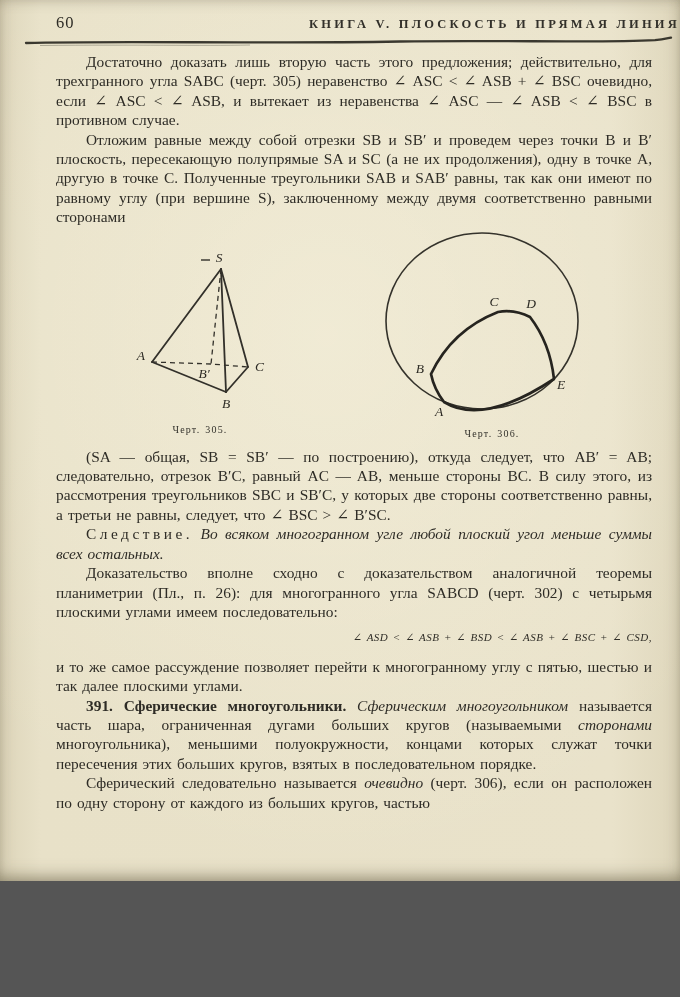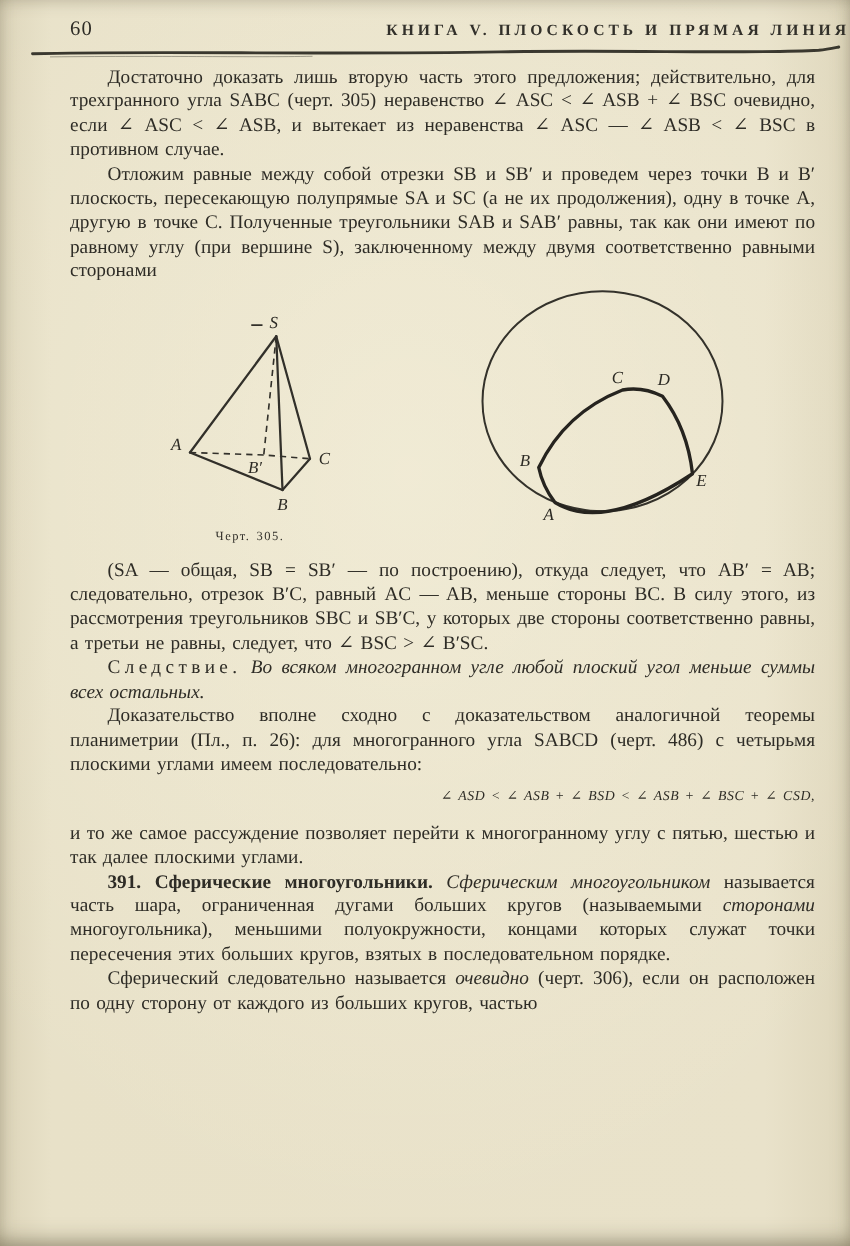--- a/index.html
+++ b/index.html
@@ -4,7 +4,7 @@
 <style>
   html,body { margin:0; padding:0; background:#555; }
   .page {
-    position:relative; width:680px; height:997px; overflow:hidden;
+    position:relative; width:680px; height:881px; overflow:hidden;
     background:
       radial-gradient(ellipse 130% 110% at 48% 38%, rgba(255,252,235,.35) 0%, rgba(0,0,0,0) 55%),
       linear-gradient(90deg, #ddd5ba 0%, #e8e1c8 6%, #e9e2ca 90%, #ded6bb 100%),

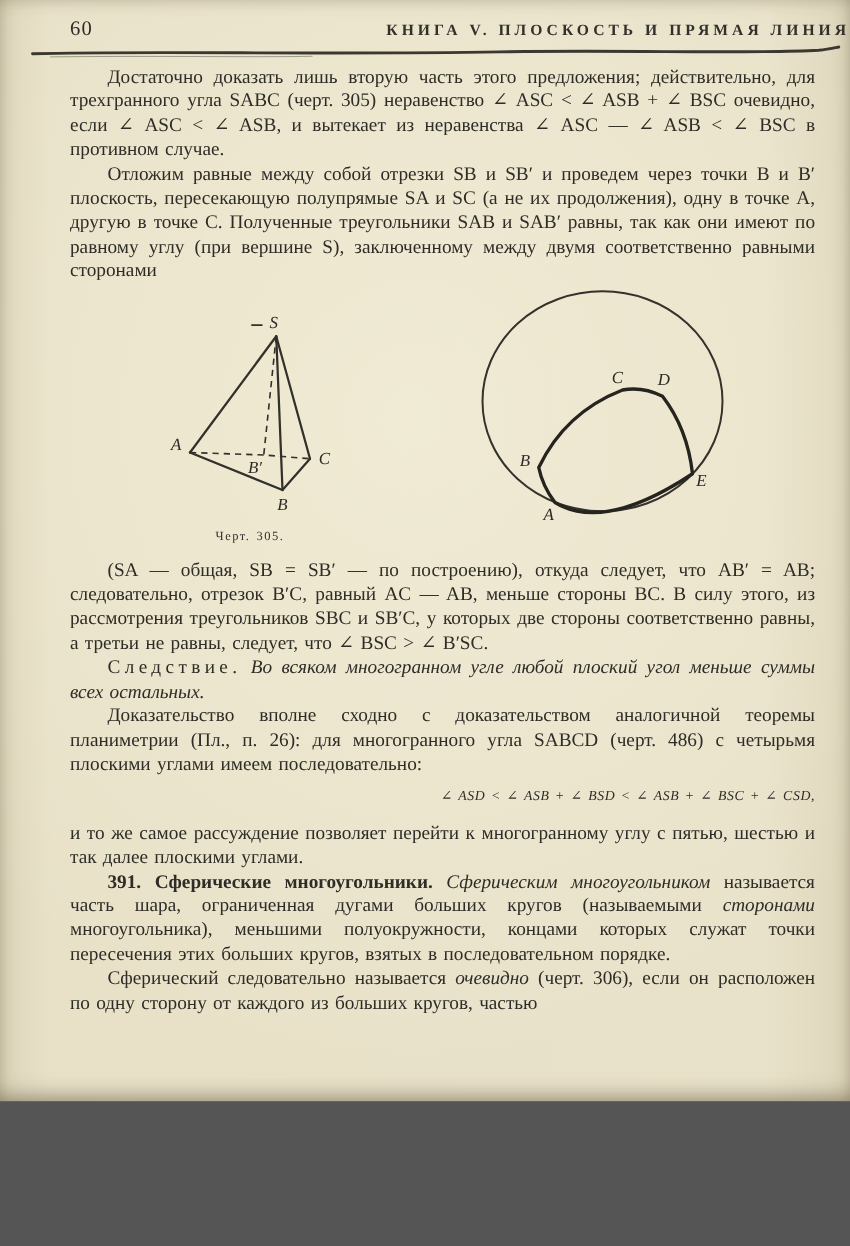--- a/index.html
+++ b/index.html
@@ -107,6 +107,7 @@
           <text class="flabel" x="181" y="158" text-anchor="start">E</text>
           <text class="flabel" x="63" y="185" text-anchor="middle">A</text>
         </svg>
+        <figcaption>Черт. 306.</figcaption>
       </figure>
 
     </div>

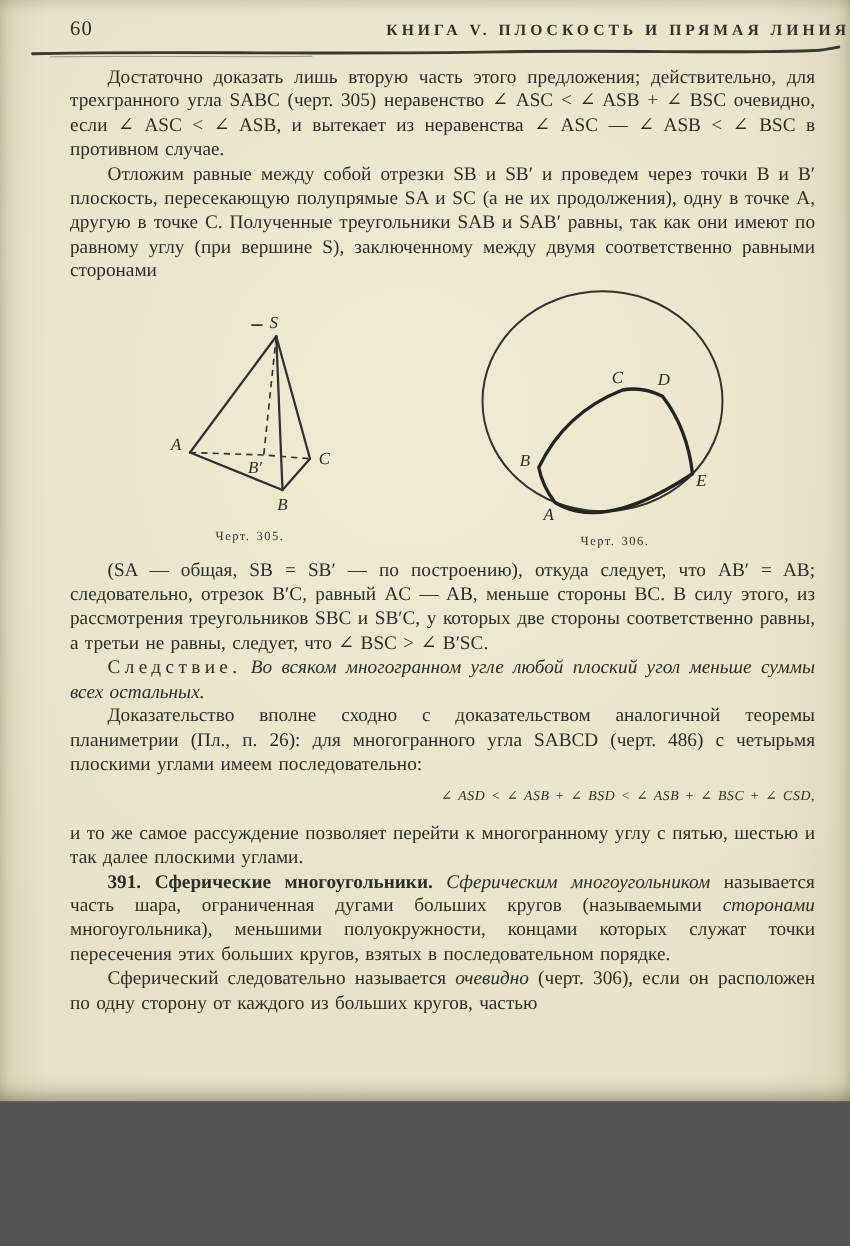--- a/index.html
+++ b/index.html
@@ -116,7 +116,7 @@
 
     <p><span class="sp">Следствие.</span> <span class="it">Во всяком многогранном угле любой плоский угол меньше суммы всех остальных.</span></p>
 
-    <p>Доказательство вполне сходно с доказательством аналогичной теоремы планиметрии (Пл., п. 26): для многогранного угла SABCD (черт. 486) с четырьмя плоскими углами имеем последовательно:</p>
+    <p>Доказательство вполне сходно с доказательством аналогичной теоремы планиметрии (Пл., п. 26): для многогранного угла SABCD (черт. 302) с четырьмя плоскими углами имеем последовательно:</p>
 
     <p class="formula">∠ ASD &lt; ∠ ASB + ∠ BSD &lt; ∠ ASB + ∠ BSC + ∠ CSD,</p>
 

